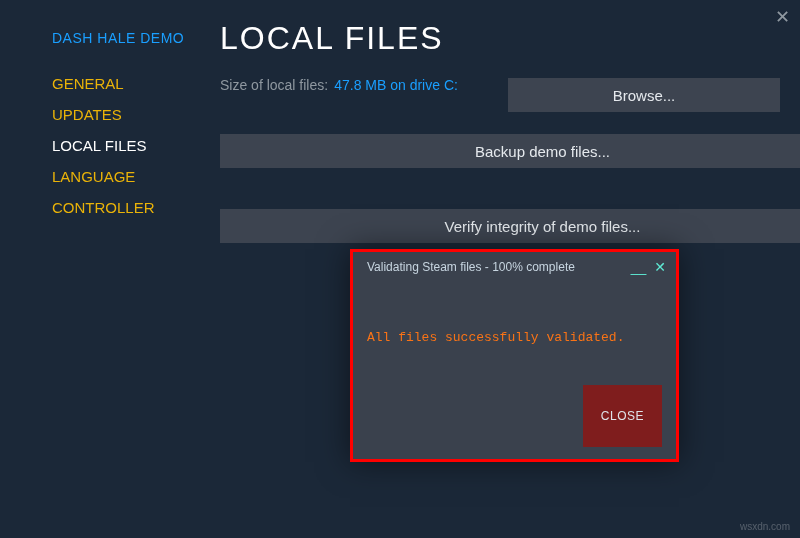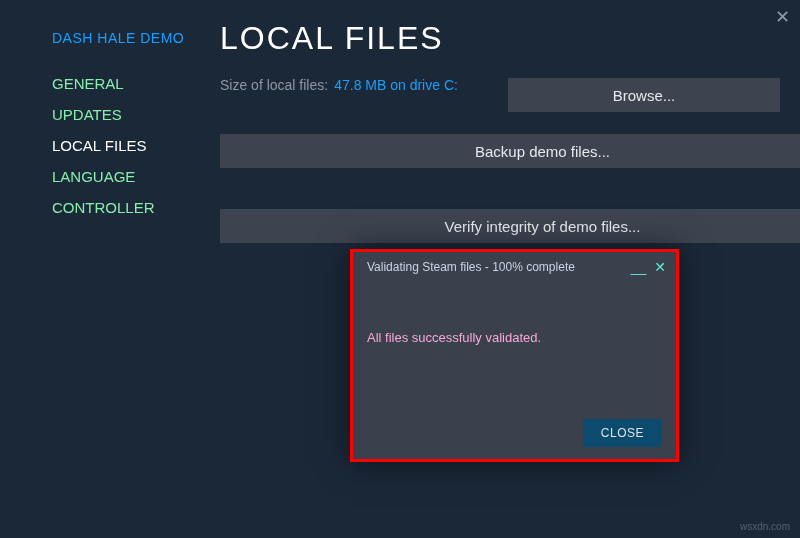--- a/index.html
+++ b/index.html
@@ -31,7 +31,7 @@
     margin-bottom: 22px;
   }
   .nav-item {
-    color: #86efac;
+    color: #eab308;
     font-size: 15px;
     padding: 7px 0;
     cursor: pointer;

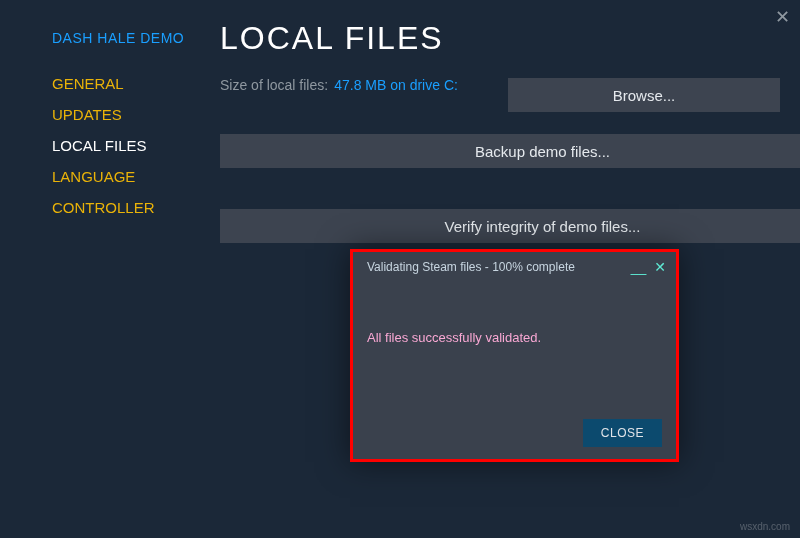--- a/index.html
+++ b/index.html
@@ -103,8 +103,9 @@
   }
   .dlg-body {
     padding: 50px 14px 0 14px;
-    color: #f9a8d4;
+    color: #f97316;
     font-size: 13px;
+    font-family: Liberation Mono, monospace;
   }
   .dlg-footer {
     position: absolute;

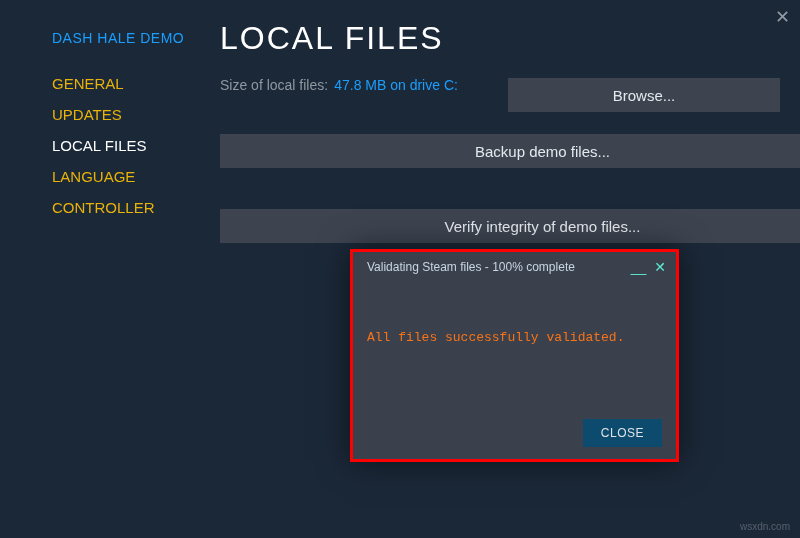--- a/index.html
+++ b/index.html
@@ -112,11 +112,11 @@
     bottom: 12px; right: 14px;
   }
   .dlg-btn {
-    background: #0c4a6e;
+    background: #7f1d1d;
     color: #dfe3e8;
     font-size: 12px;
     letter-spacing: 0.5px;
-    padding: 7px 18px;
+    padding: 24px 18px;
     border: none;
     cursor: pointer;
   }

